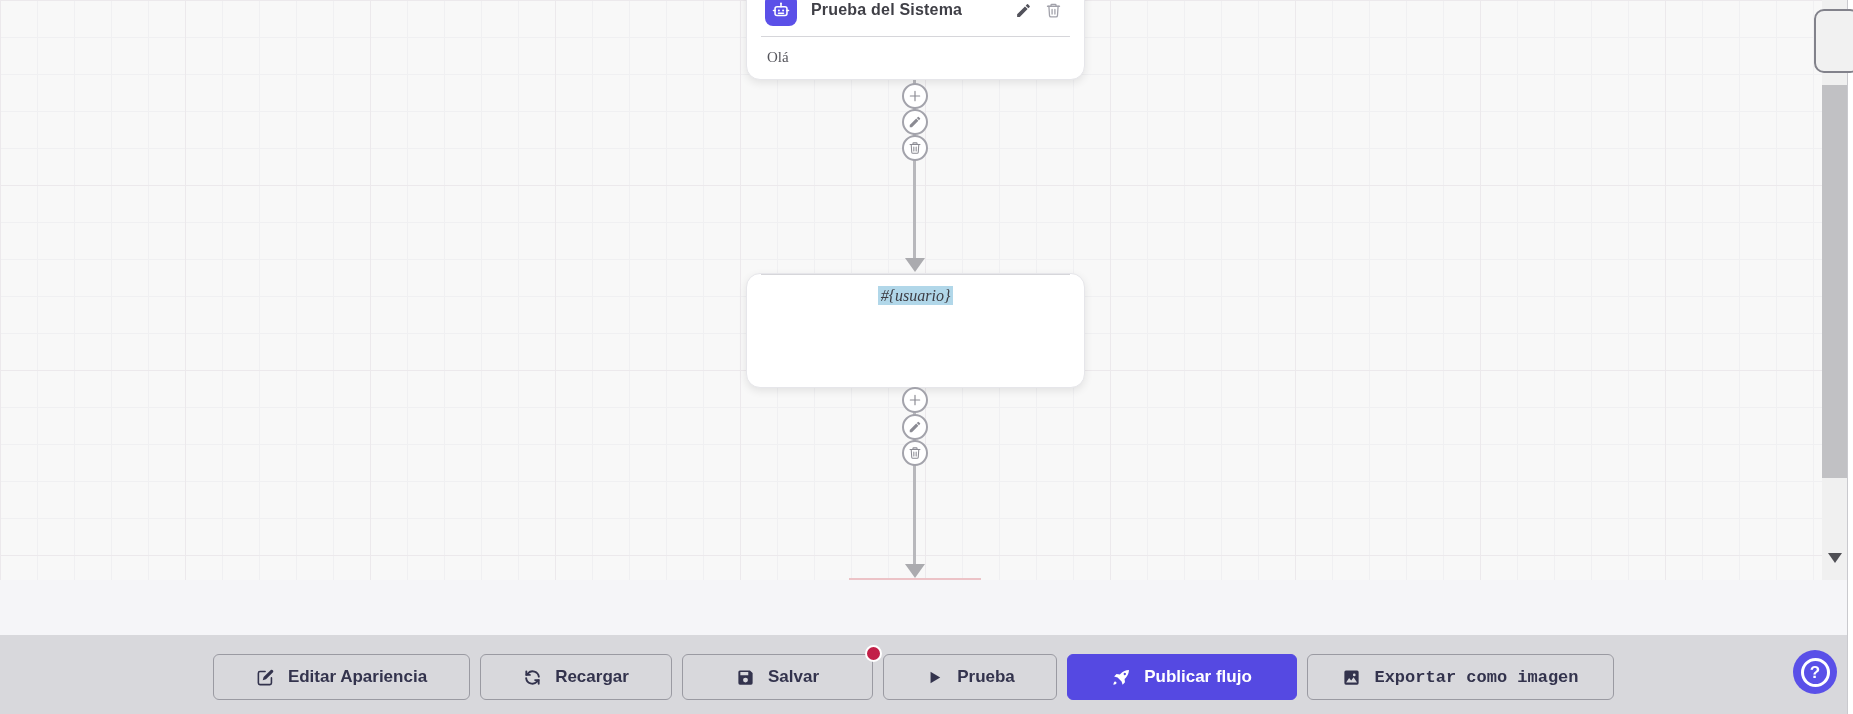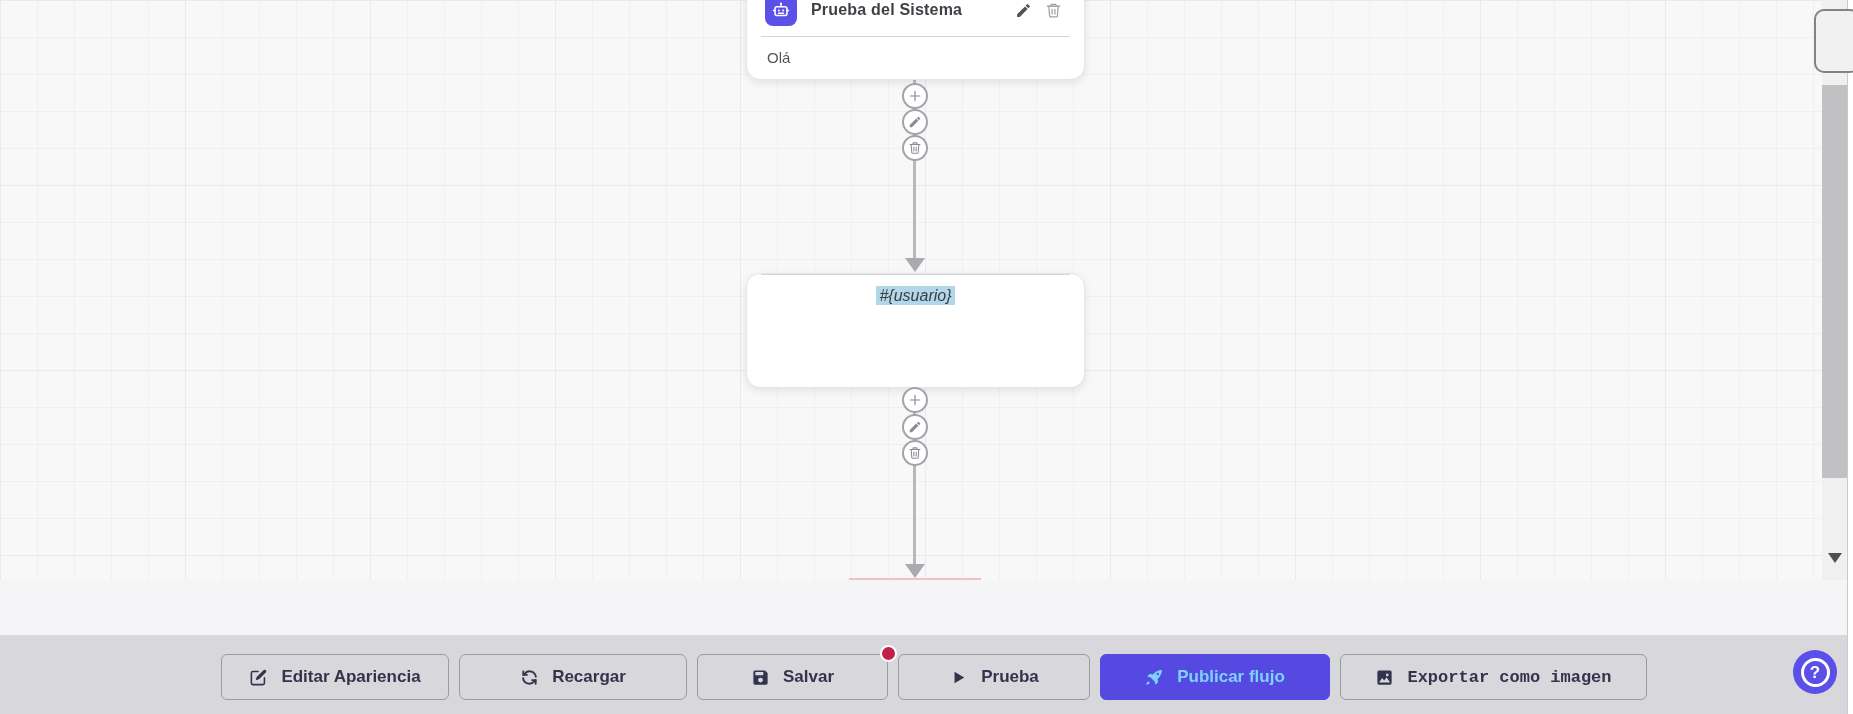--- a/index.html
+++ b/index.html
@@ -57,7 +57,7 @@
   .pencil-dark { color: #52525b; }
   .trash-gray  { color: #a1a1aa; }
   .node-sep { border: none; border-top: 1px solid #d6d6da; margin: 0 14px; }
-  .node-body { padding: 12px 20px 18px 20px; font-size: 15px; color: #55555c; }
+  .node-body { padding: 12px 20px 18px 20px; font-size: 15px; color: #55555c; font-family: Liberation Serif, serif; }
   .node-body.centered { text-align: center; }
   .var-chip {
     font-style: italic;

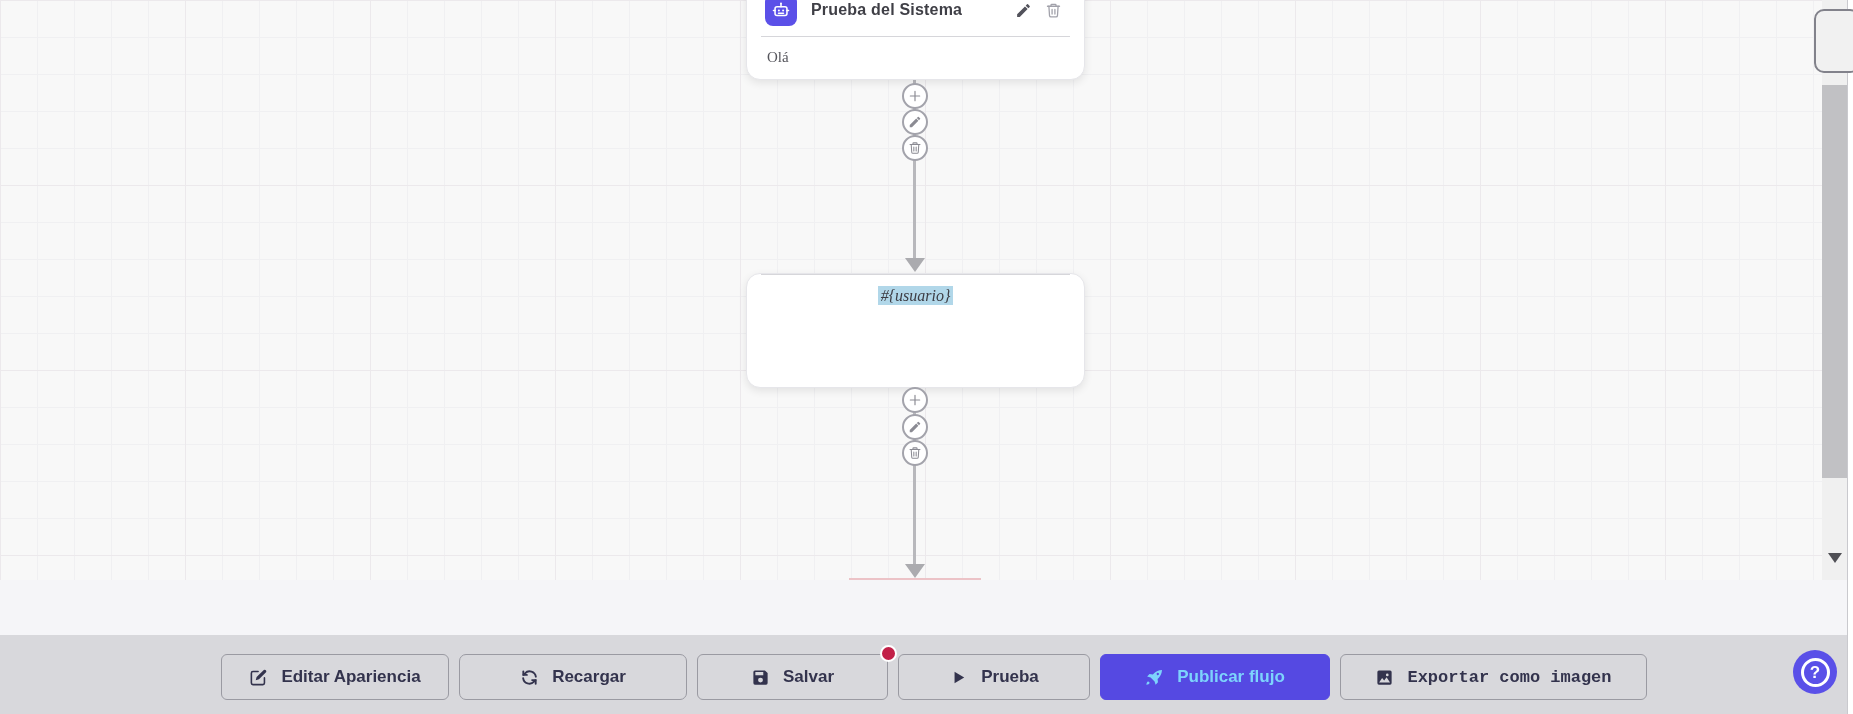--- a/index.html
+++ b/index.html
@@ -154,7 +154,7 @@
     border-color: #5549e2;
     color: #7dd3fc;
   }
-  .w-editar   { width: 228px; margin-left: 8px; }
+  .w-editar   { width: 257px; }
   .w-recargar { width: 228px; border-radius: 7px; }
   .w-salvar   { width: 191px; }
   .w-prueba   { width: 192px; text-align: right; }

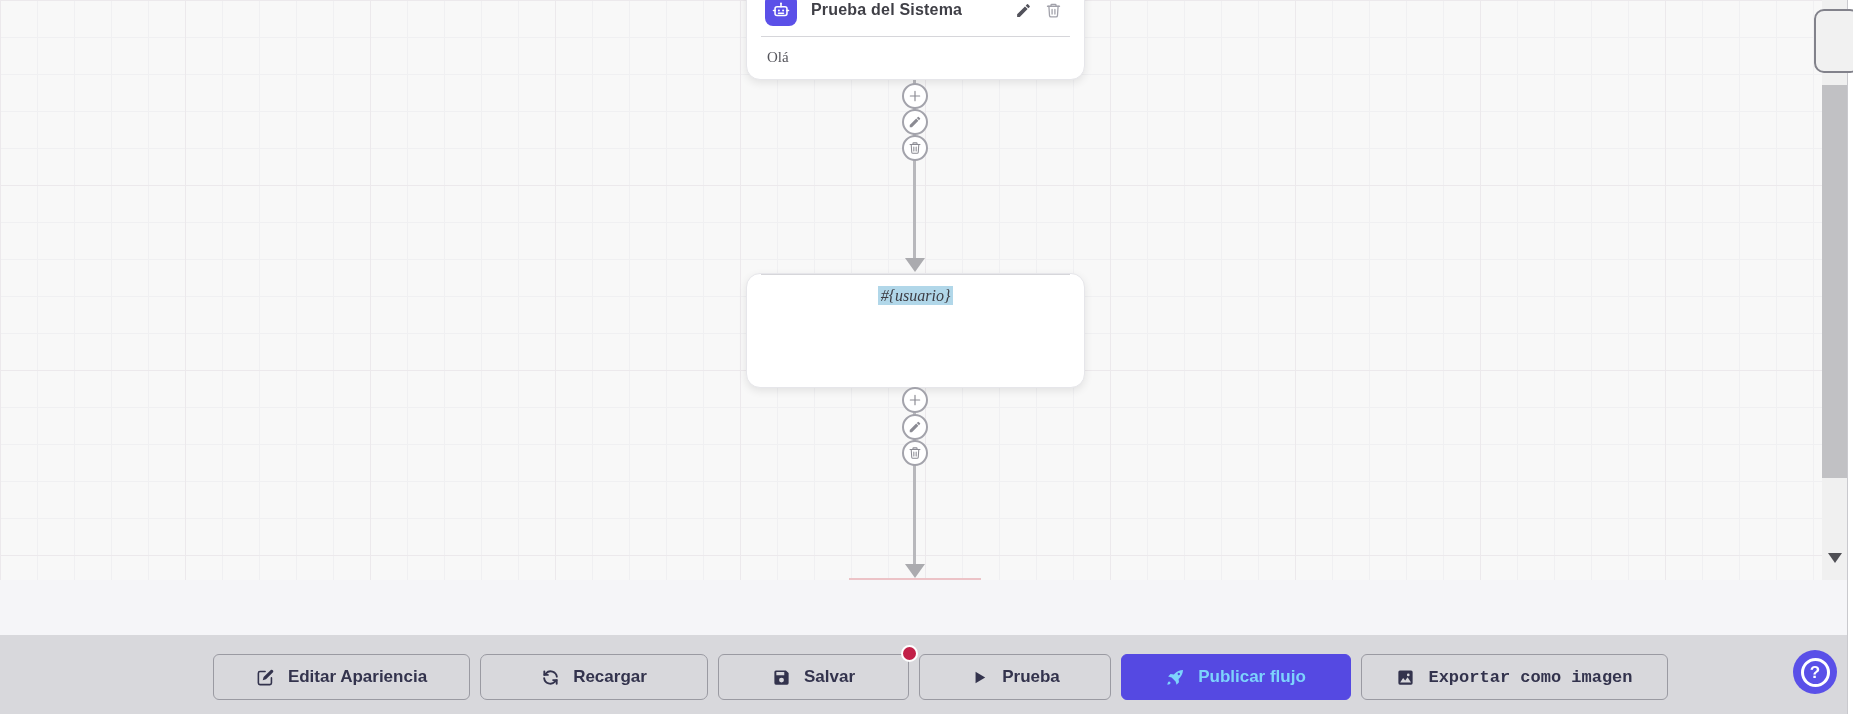--- a/index.html
+++ b/index.html
@@ -155,7 +155,7 @@
     color: #7dd3fc;
   }
   .w-editar   { width: 257px; }
-  .w-recargar { width: 228px; border-radius: 7px; }
+  .w-recargar { width: 192px; }
   .w-salvar   { width: 191px; }
   .w-prueba   { width: 192px; text-align: right; }
   .w-publicar { width: 230px; }

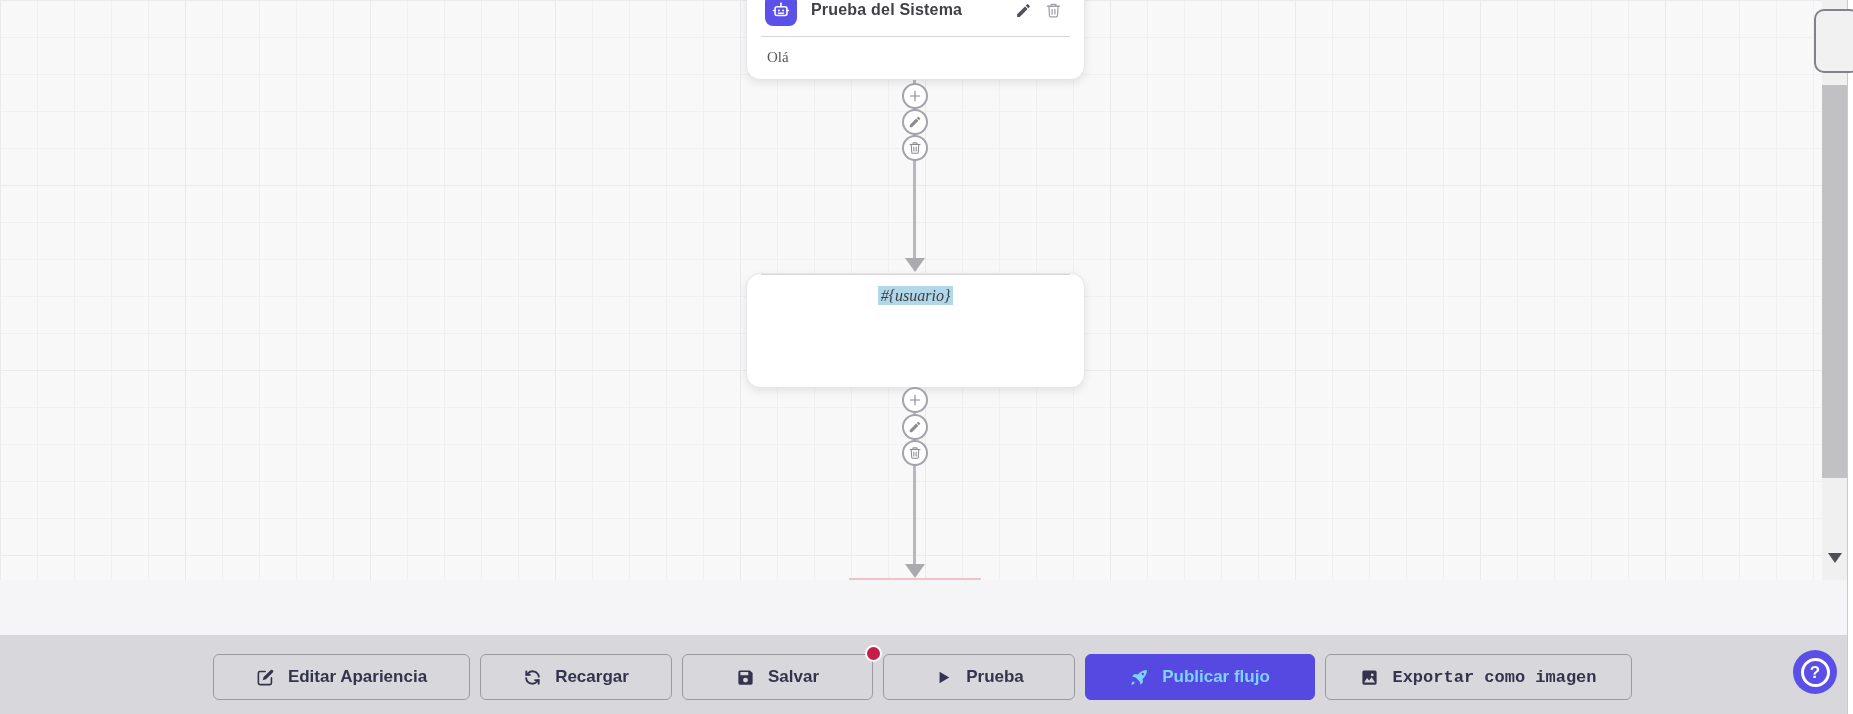--- a/index.html
+++ b/index.html
@@ -157,7 +157,7 @@
   .w-editar   { width: 257px; }
   .w-recargar { width: 192px; }
   .w-salvar   { width: 191px; }
-  .w-prueba   { width: 192px; text-align: right; }
+  .w-prueba   { width: 174px; text-align: right; }
   .w-publicar { width: 230px; }
   .w-exportar { width: 307px; font-family: Liberation Mono, monospace; }
   .badge-dot {

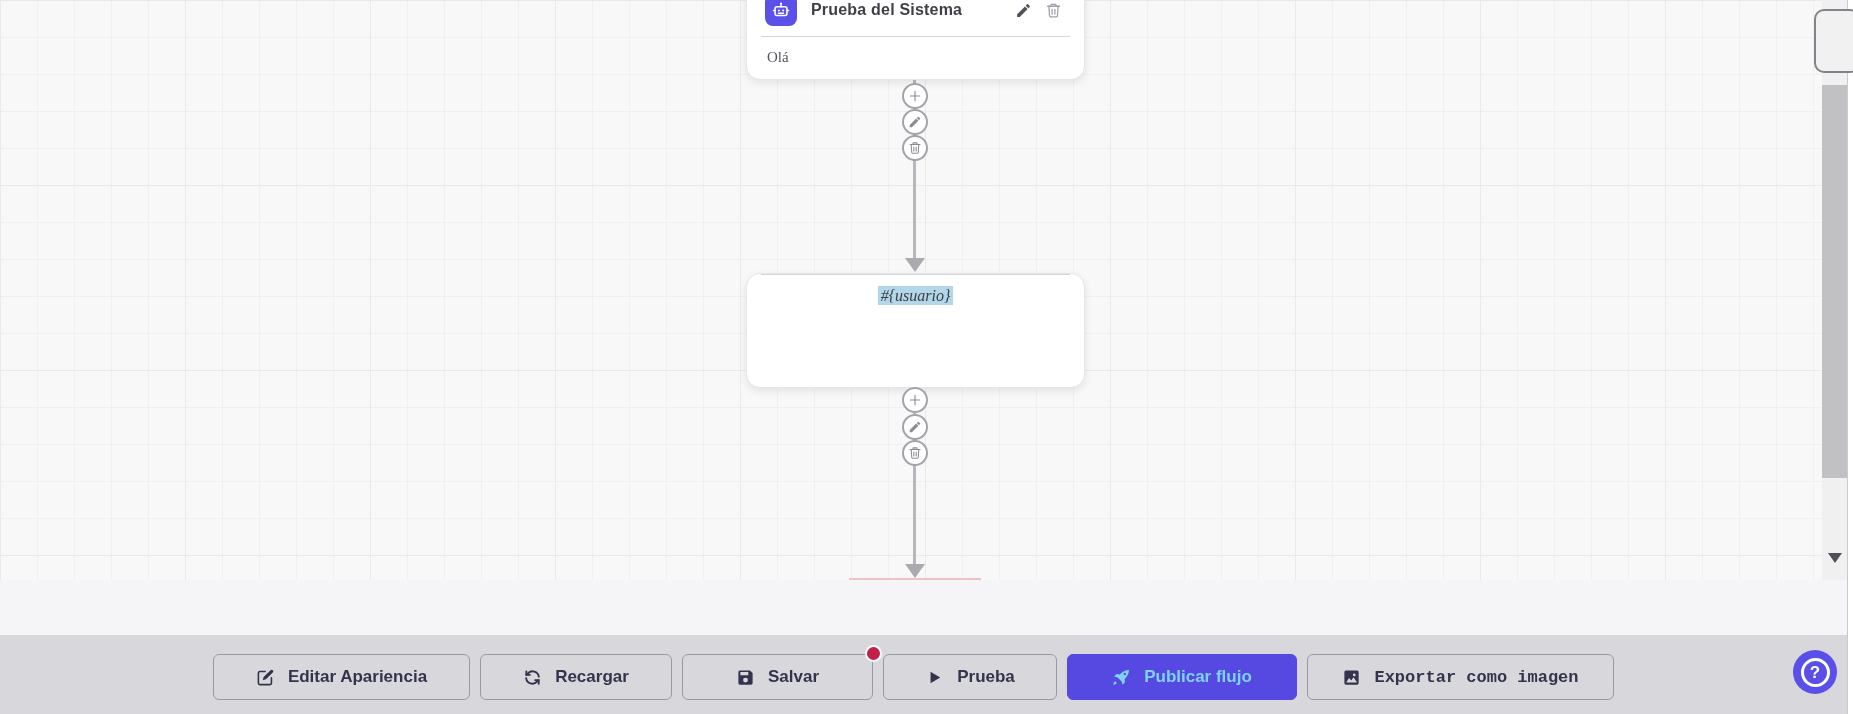--- a/index.html
+++ b/index.html
@@ -152,7 +152,7 @@
   .tb-btn.primary {
     background: #5549e2;
     border-color: #5549e2;
-    color: #7dd3fc;
+    color: #ffffff;
   }
   .w-editar   { width: 257px; }
   .w-recargar { width: 192px; }

